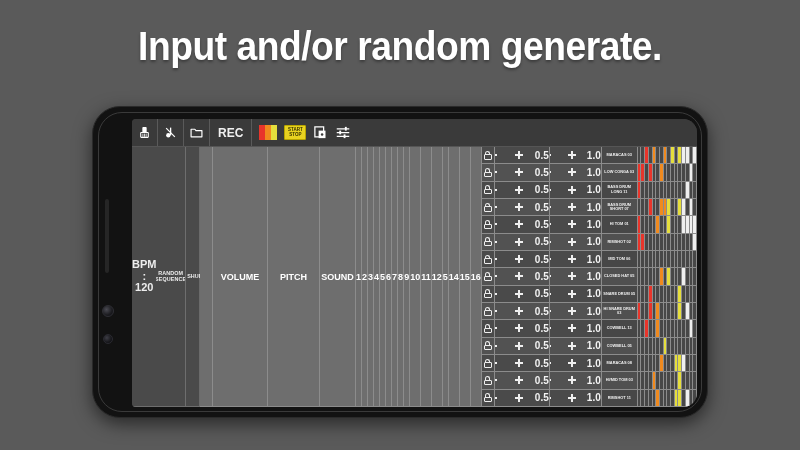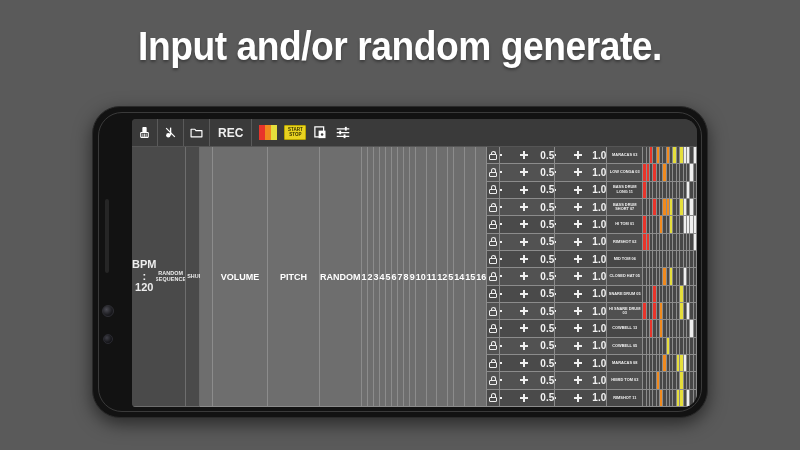--- a/index.html
+++ b/index.html
@@ -370,7 +370,7 @@
           <div class="th col-lock"></div>
           <div class="th col-vol">VOLUME</div>
           <div class="th col-pit">PITCH</div>
-          <div class="th col-snd">RANDOM</div>
+          <div class="th col-snd">SOUND</div>
           <div id="grid-head">
               <div class="th-step">1</div>
               <div class="th-step">2</div>

